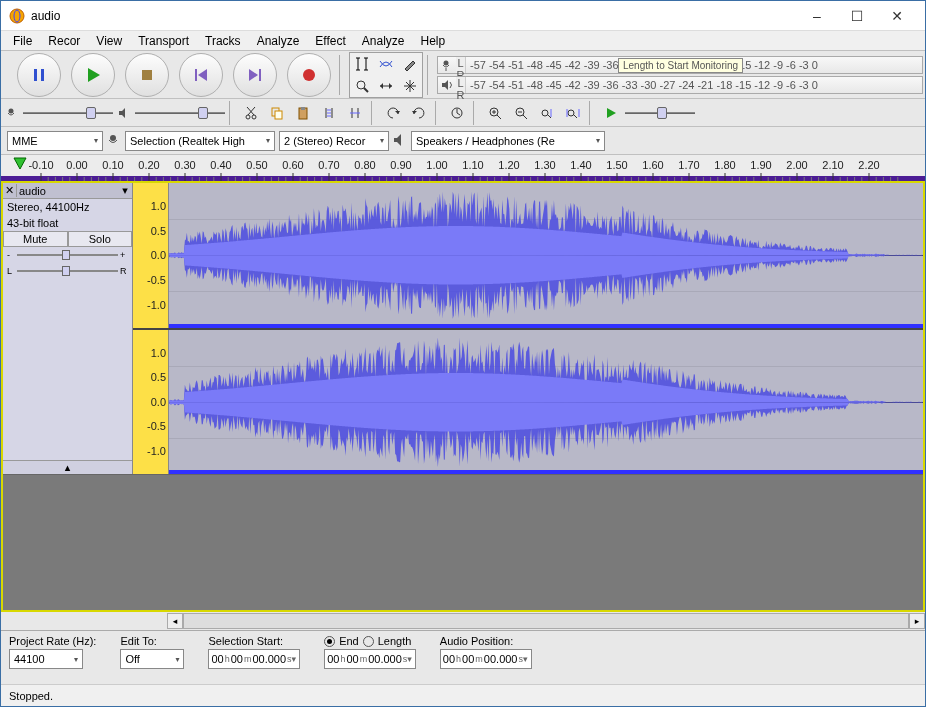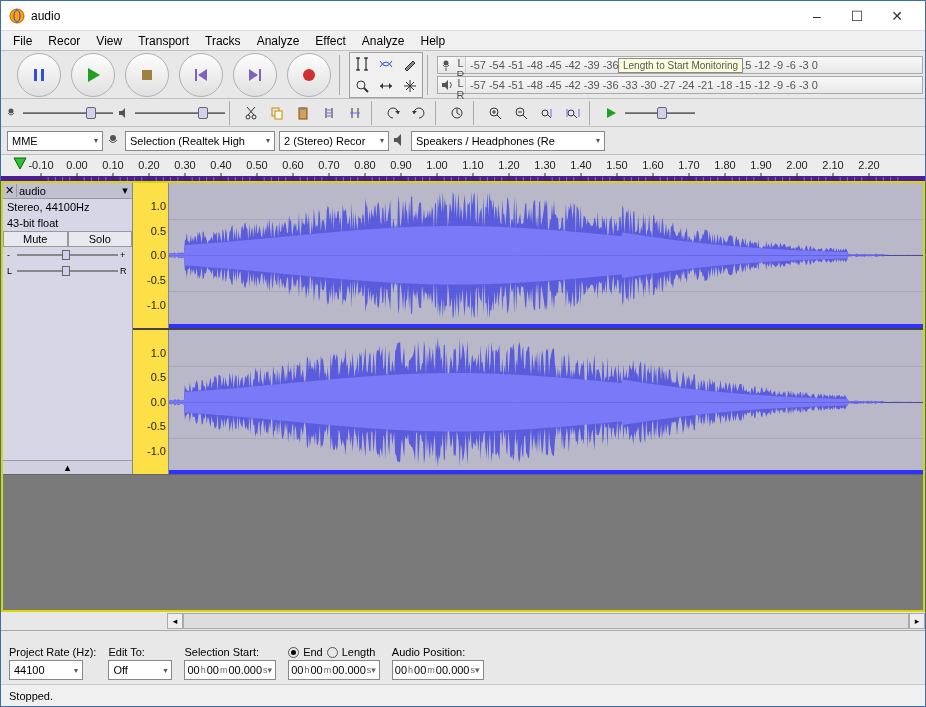--- a/index.html
+++ b/index.html
@@ -80,7 +80,7 @@
 .hscroll .arrow { width:16px; height:16px; border:1px solid #aaa; background:#eee; text-align:center; line-height:14px; font-size:9px; }
 
 
-.bottom { height: 54px; background:#e8e8e8; border-top:1px solid #aaa; display:flex; align-items:flex-end; padding:4px 8px; gap:12px; }
+.bottom { height: 54px; background:#e8e8e8; border-top:1px solid #aaa; display:flex; align-items:flex-start; padding:4px 8px; gap:24px; }
 .bcol { display:flex; flex-direction:column; gap:2px; }
 .bcol .lbl { font-size:11px; }
 .bcol .row { display:flex; gap:4px; align-items:center; }

